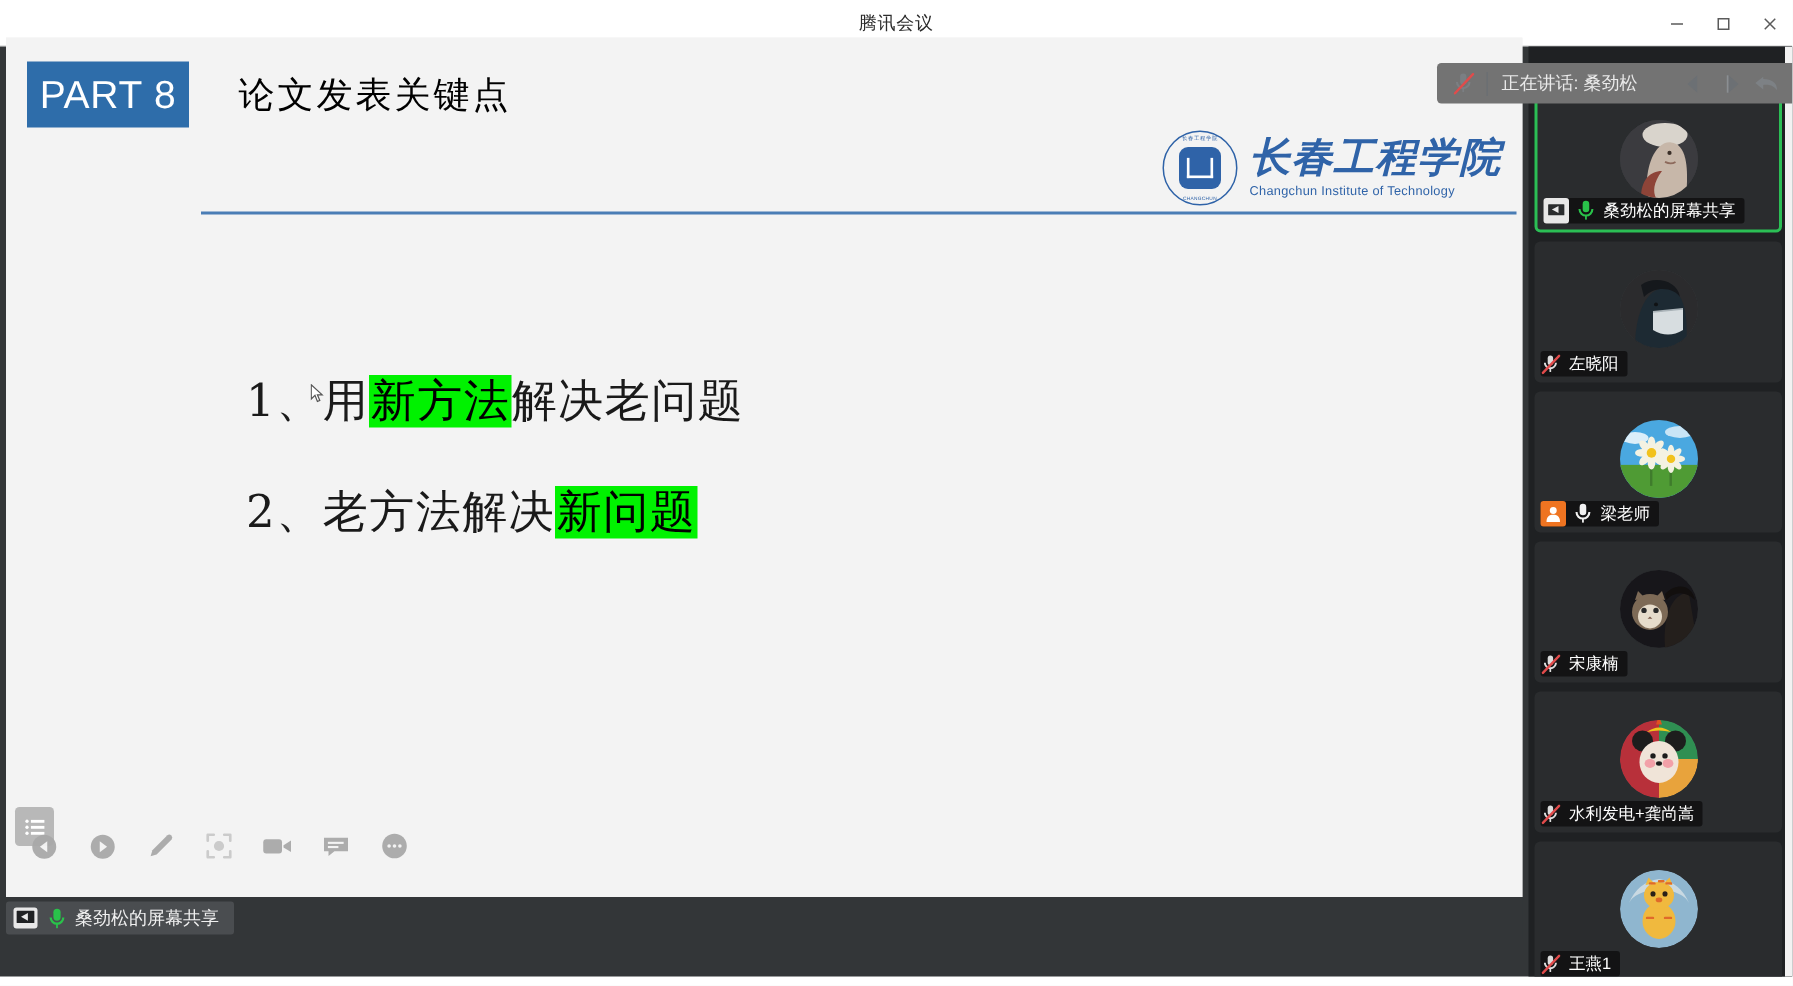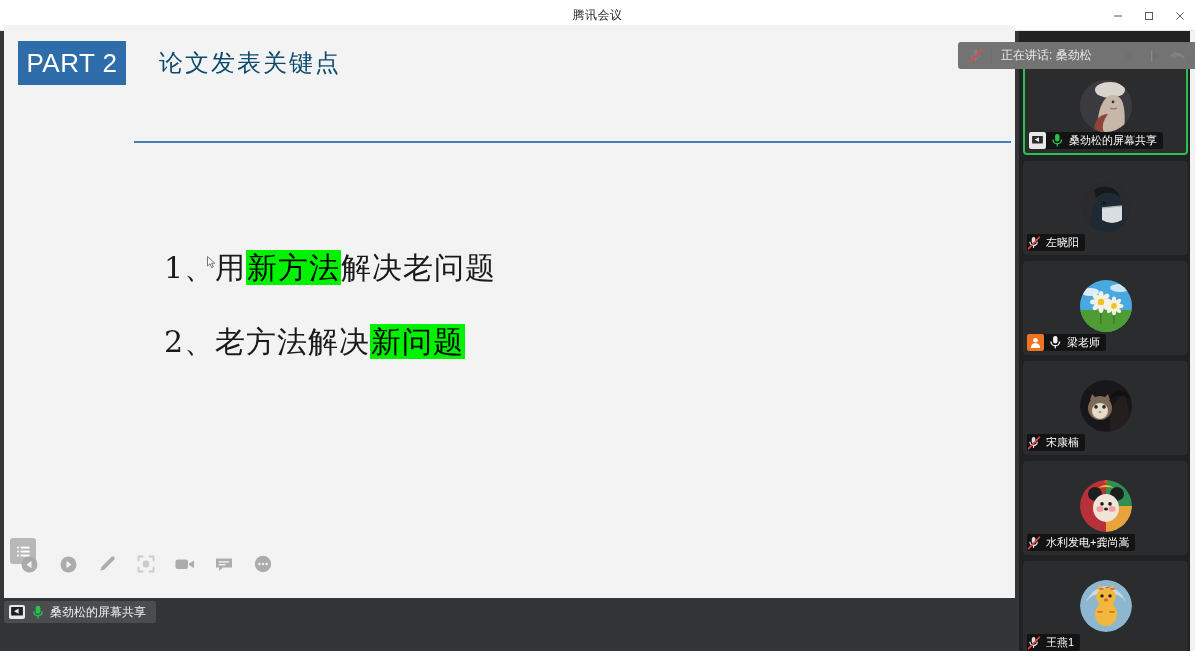--- a/index.html
+++ b/index.html
@@ -292,7 +292,7 @@
   <div class="screen-area">
     <div class="slide">
 
-      <div class="part-badge">PART 2</div>
+      <div class="part-badge">PART 8</div>
       <div class="slide-title">论文发表关键点</div>
       <div class="header-rule"></div>
 

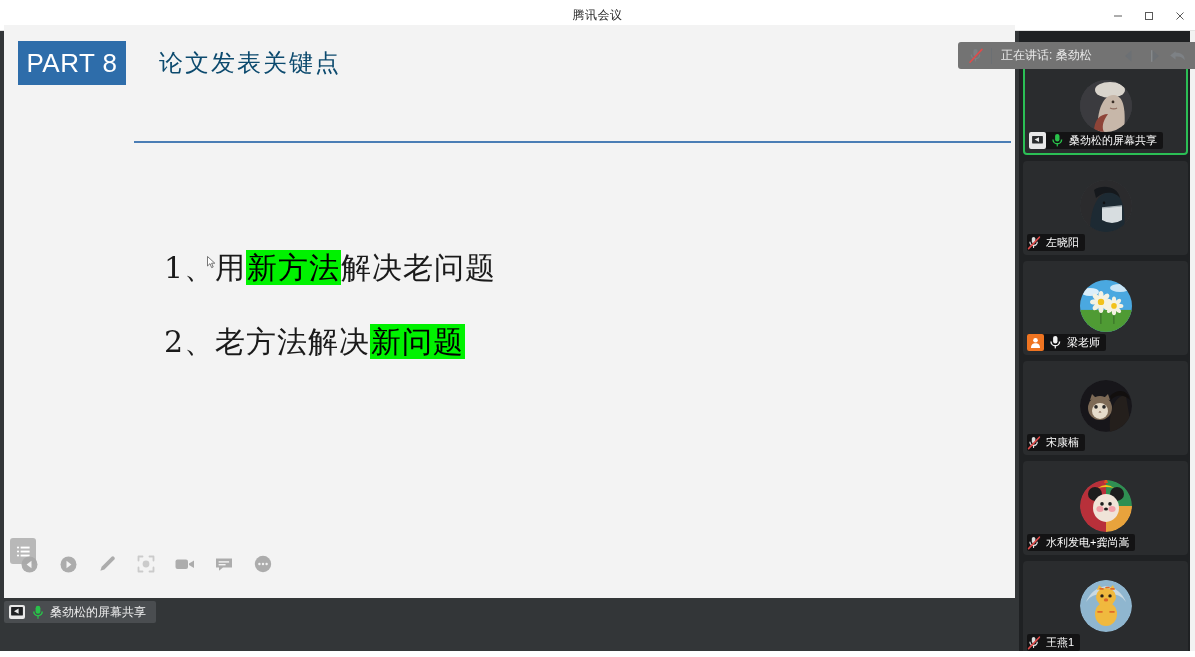--- a/index.html
+++ b/index.html
@@ -72,7 +72,7 @@
   }
   .slide-title {
     position: absolute; left: 155px; top: 22px;
-    font-size: 24px; color: #0c4a6e; letter-spacing: 2px;
+    font-size: 24px; color: #000000; letter-spacing: 2px;
   }
   .header-rule {
     position: absolute; left: 130px; top: 116px;

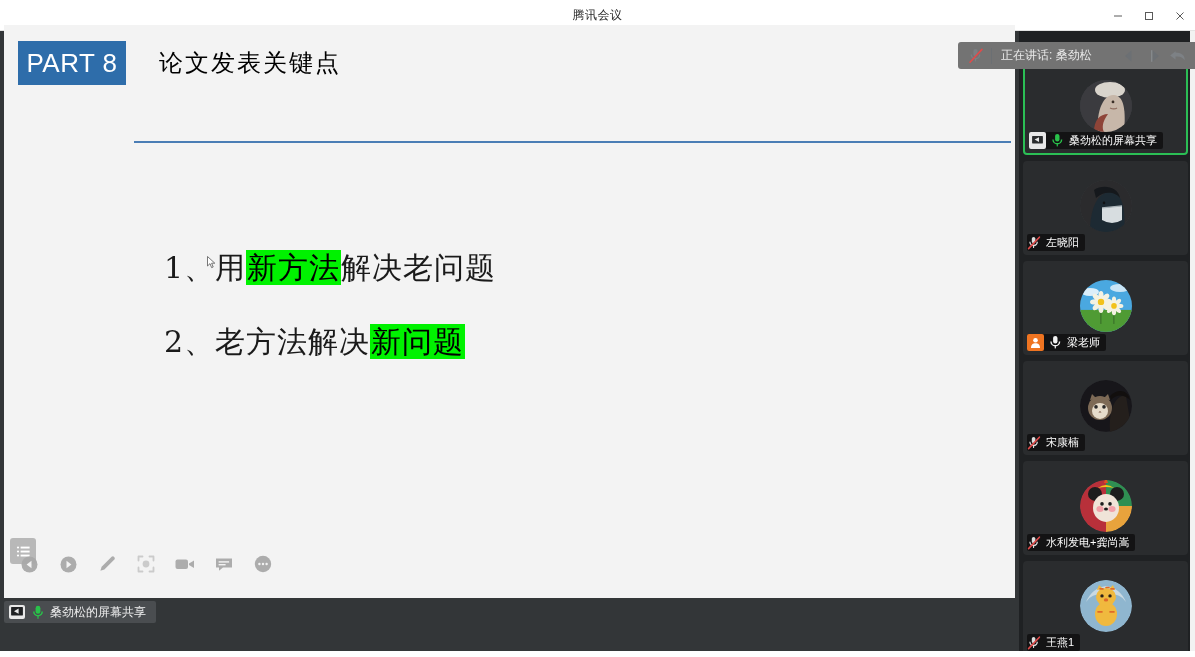--- a/index.html
+++ b/index.html
@@ -296,6 +296,17 @@
       <div class="slide-title">论文发表关键点</div>
       <div class="header-rule"></div>
 
+      <div class="logo-wrap">
+        <div class="logo-seal">
+          <div class="arc-txt">长春工程学院</div>
+          <div class="inner"></div>
+          <div class="arc-txt-b">CHANGCHUN</div>
+        </div>
+        <div class="logo-text">
+          <div class="logo-cn">长春工程学院</div>
+          <div class="logo-en">Changchun Institute of Technology</div>
+        </div>
+      </div>
 
       <div class="lines" id="slide-lines">
           <div class="line"><span class="num">1、</span><span>用</span><span class="hl">新方法</span><span>解决老问题</span></div>

